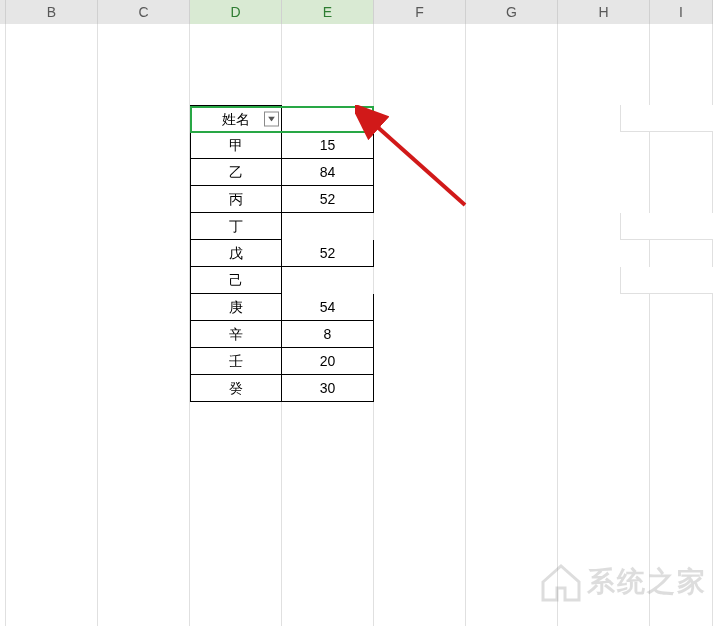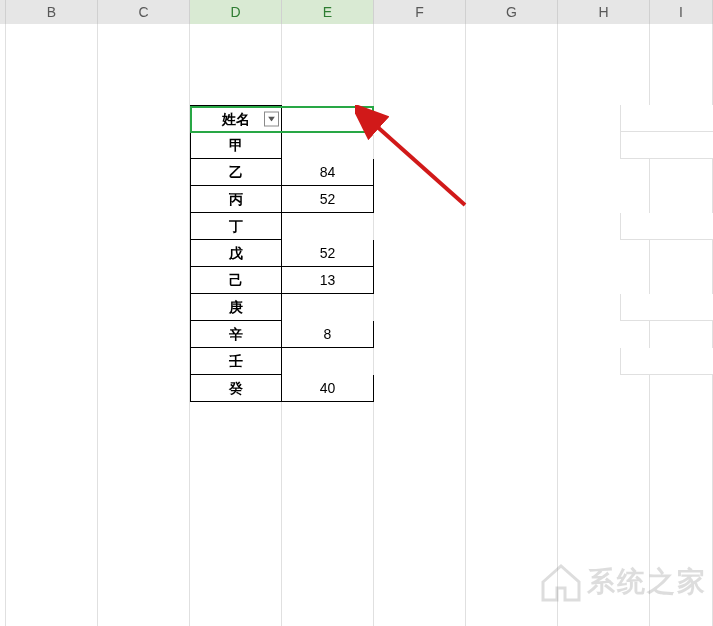--- a/index.html
+++ b/index.html
@@ -81,7 +81,7 @@
   .tbl-bottom { border-bottom: 1px solid #000; }
   .tbl-left   { border-left: 1px solid #000 !important; }
   .tbl-right  { border-right: 1px solid #000 !important; }
-  .tbl-mid-r  { border-right: 1px solid #000 !important; font-weight: bold; }
+  .tbl-mid-r  { border-right: 1px solid #000 !important; }
   .tbl-mid-b  { border-bottom: 1px solid #000 !important; }
 
   

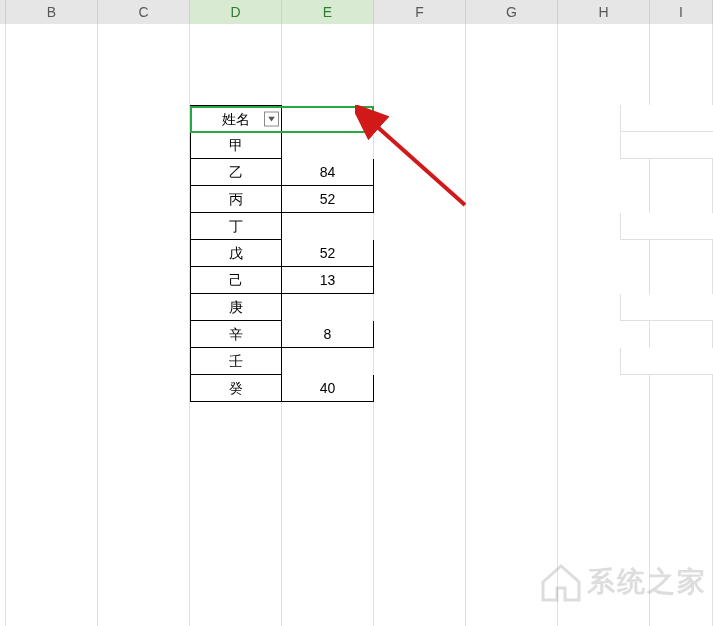--- a/index.html
+++ b/index.html
@@ -214,6 +214,7 @@
       <div class="cell cB"></div>
       <div class="cell cC"></div>
     <div class="cell cD tbl-left tbl-mid-r tbl-mid-b">甲</div>
+    <div class="cell cE tbl-right tbl-mid-b">15</div>
     <div class="cell cF"></div>
       <div class="cell cG"></div>
       <div class="cell cH"></div>

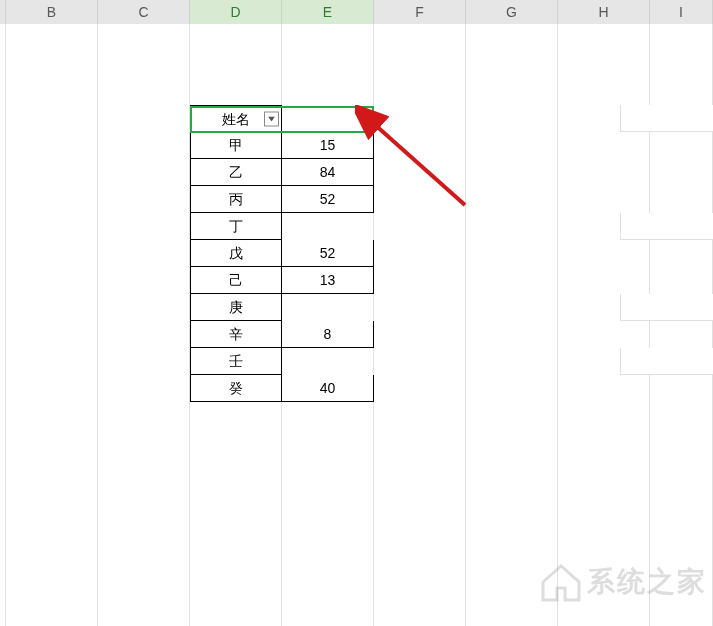--- a/index.html
+++ b/index.html
@@ -268,7 +268,6 @@
       <div class="cell cB"></div>
       <div class="cell cC"></div>
     <div class="cell cD tbl-left tbl-mid-r tbl-mid-b">己</div>
-    <div class="cell cE tbl-right tbl-mid-b">13</div>
     <div class="cell cF"></div>
       <div class="cell cG"></div>
       <div class="cell cH"></div>

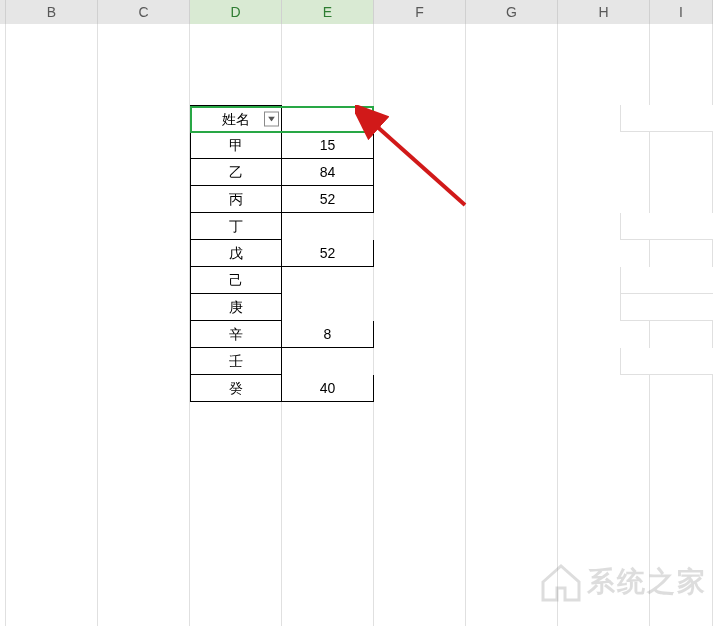--- a/index.html
+++ b/index.html
@@ -278,6 +278,7 @@
       <div class="cell cB"></div>
       <div class="cell cC"></div>
     <div class="cell cD tbl-left tbl-mid-r tbl-mid-b">庚</div>
+    <div class="cell cE tbl-right tbl-mid-b">54</div>
     <div class="cell cF"></div>
       <div class="cell cG"></div>
       <div class="cell cH"></div>

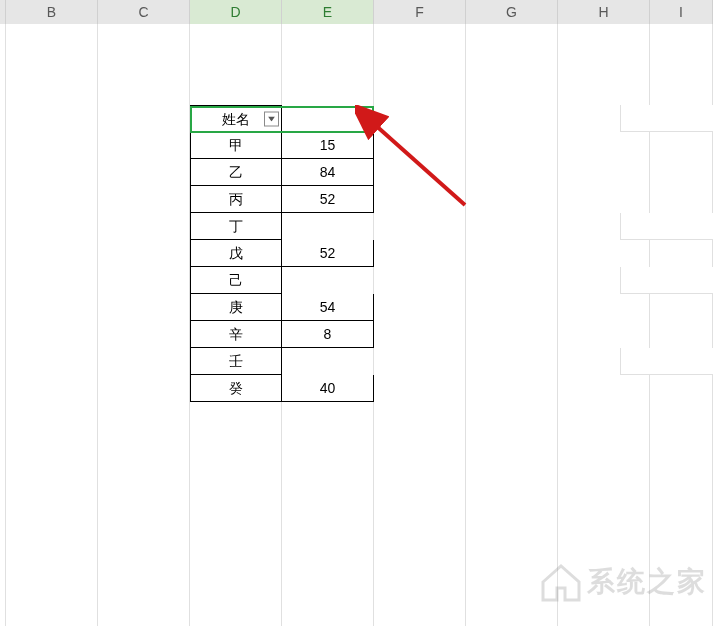--- a/index.html
+++ b/index.html
@@ -300,6 +300,7 @@
       <div class="cell cB"></div>
       <div class="cell cC"></div>
     <div class="cell cD tbl-left tbl-mid-r tbl-mid-b">壬</div>
+    <div class="cell cE tbl-right tbl-mid-b">20</div>
     <div class="cell cF"></div>
       <div class="cell cG"></div>
       <div class="cell cH"></div>

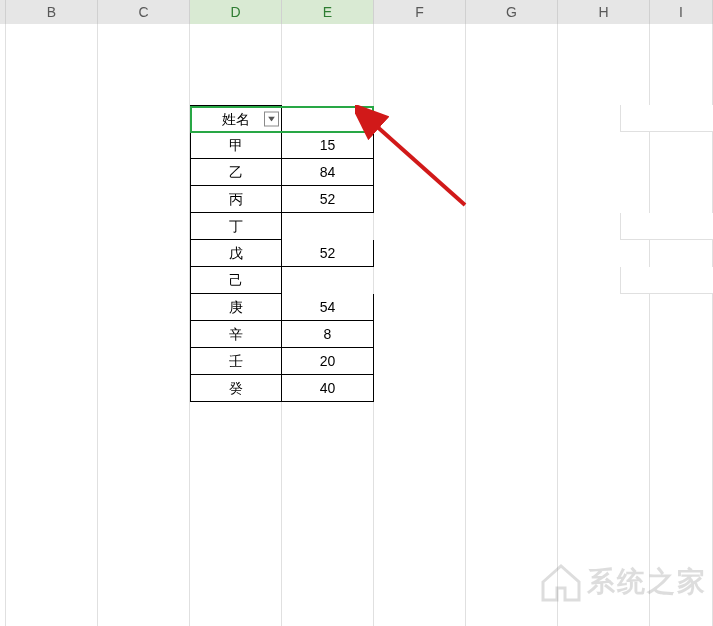--- a/index.html
+++ b/index.html
@@ -312,7 +312,7 @@
       <div class="cell cB"></div>
       <div class="cell cC"></div>
     <div class="cell cD tbl-left tbl-mid-r tbl-bottom">癸</div>
-    <div class="cell cE tbl-right tbl-bottom">40</div>
+    <div class="cell cE tbl-right tbl-bottom">30</div>
     <div class="cell cF"></div>
       <div class="cell cG"></div>
       <div class="cell cH"></div>

